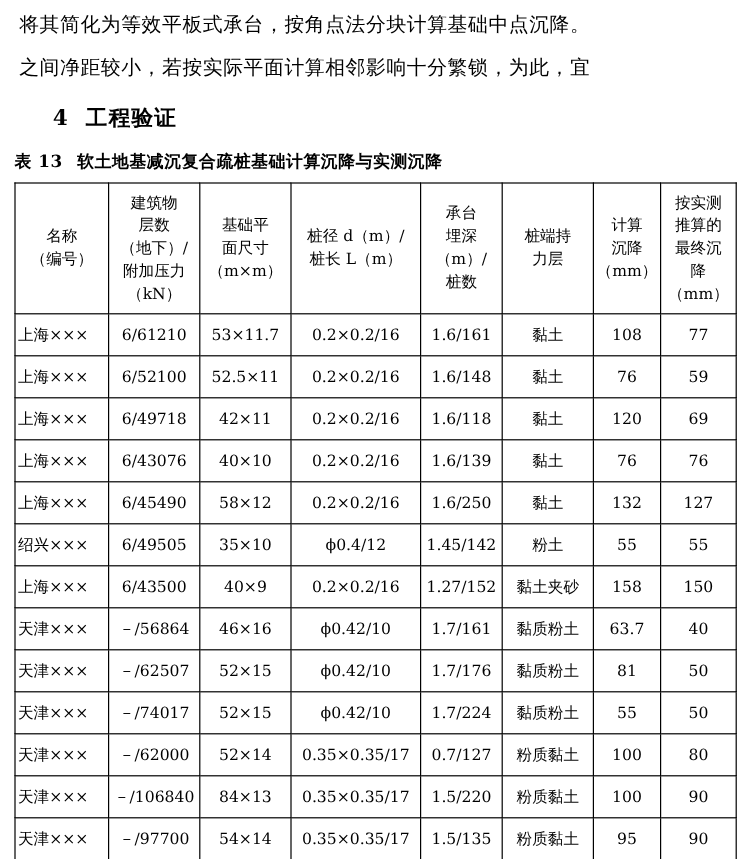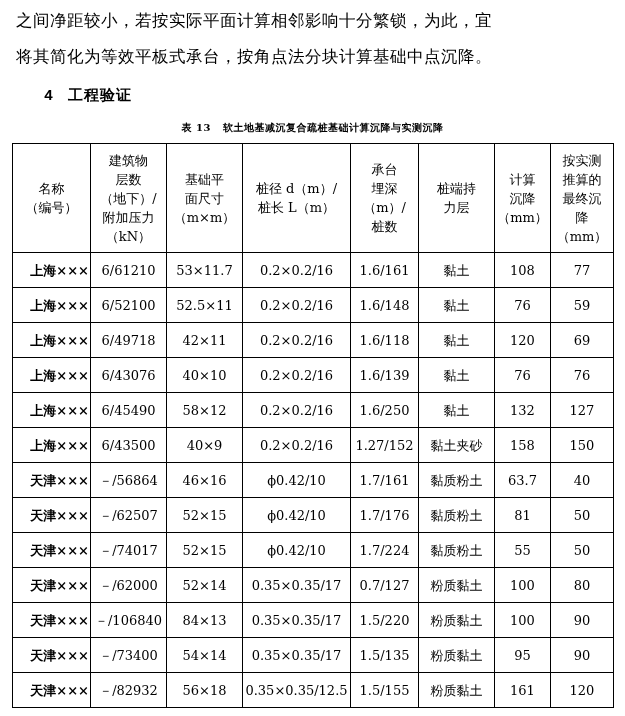--- a/index.html
+++ b/index.html
@@ -97,8 +97,8 @@
 
 <div class="page">
 
+  <p class="body-para">将其简化为等效平板式承台，按角点法分块计算基础中点沉降。</p>
   <p class="body-para">之间净距较小，若按实际平面计算相邻影响十分繁锁，为此，宜</p>
-  <p class="body-para">将其简化为等效平板式承台，按角点法分块计算基础中点沉降。</p>
 
   <h2 class="section-heading">
     <span class="num">4</span><span>工程验证</span>

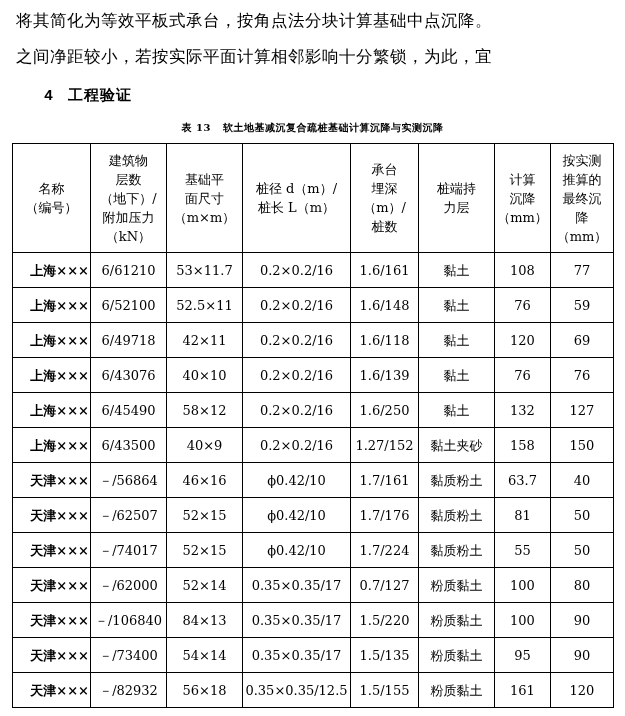--- a/index.html
+++ b/index.html
@@ -31,12 +31,11 @@
     padding: 0 4px;
   }
   .section-heading {
-    font-size: 15px;
+    font-size: 18px;
     font-weight: bold;
     margin: 14px 0 0 0;
     padding-left: 32px;
     letter-spacing: 1px;
-    font-family: Liberation Mono, monospace;
   }
   .section-heading .num {
     margin-right: 14px;

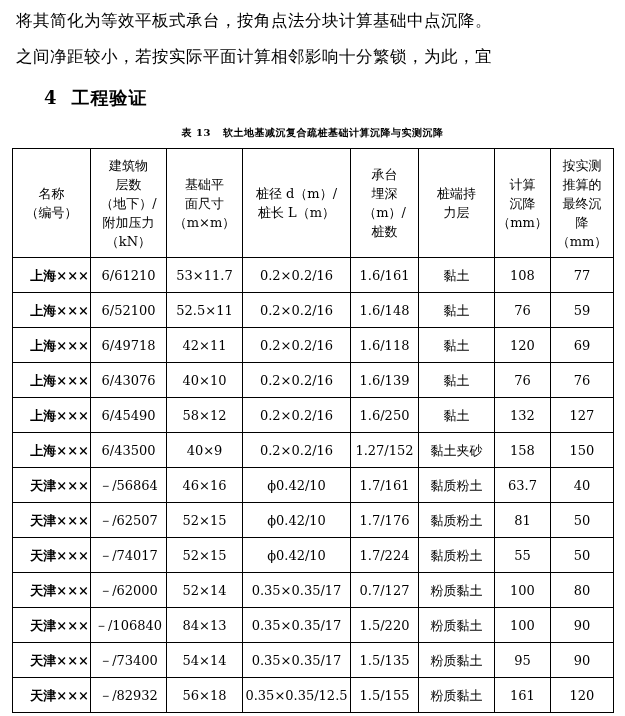--- a/index.html
+++ b/index.html
@@ -41,8 +41,8 @@
     margin-right: 14px;
   }
   .table-caption {
-    text-align: center;
-    font-size: 10px;
+    text-align: left;
+    font-size: 14px;
     font-weight: bold;
     letter-spacing: 0.5px;
     margin: 16px 0 8px 0;

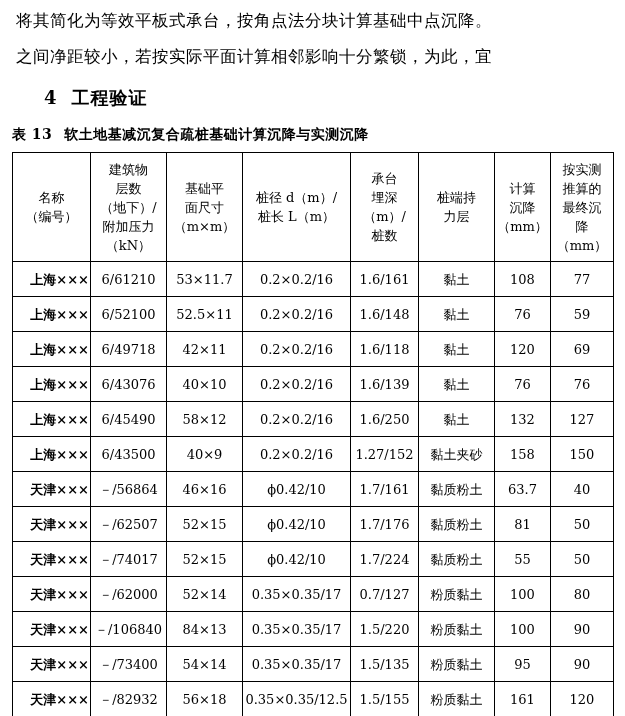--- a/index.html
+++ b/index.html
@@ -77,9 +77,8 @@
     white-space: nowrap;
   }
   table.data-table tbody td.name-cell {
-    text-align: right;
+    text-align: left;
     padding-left: 2px;
-    font-weight: bold;
   }
   .col1 { width: 78px; }
   .col2 { width: 76px; }

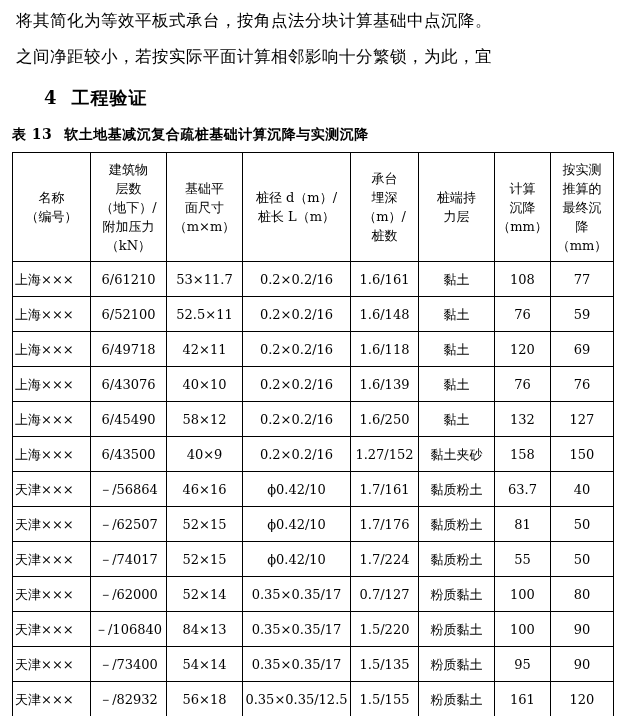--- a/index.html
+++ b/index.html
@@ -215,6 +215,16 @@
         <td>127</td>
       </tr>
       <tr>
+        <td class="name-cell">绍兴×××</td>
+        <td>6/49505</td>
+        <td>35×10</td>
+        <td>ϕ0.4/12</td>
+        <td>1.45/142</td>
+        <td>粉土</td>
+        <td>55</td>
+        <td>55</td>
+      </tr>
+      <tr>
         <td class="name-cell">上海×××</td>
         <td>6/43500</td>
         <td>40×9</td>

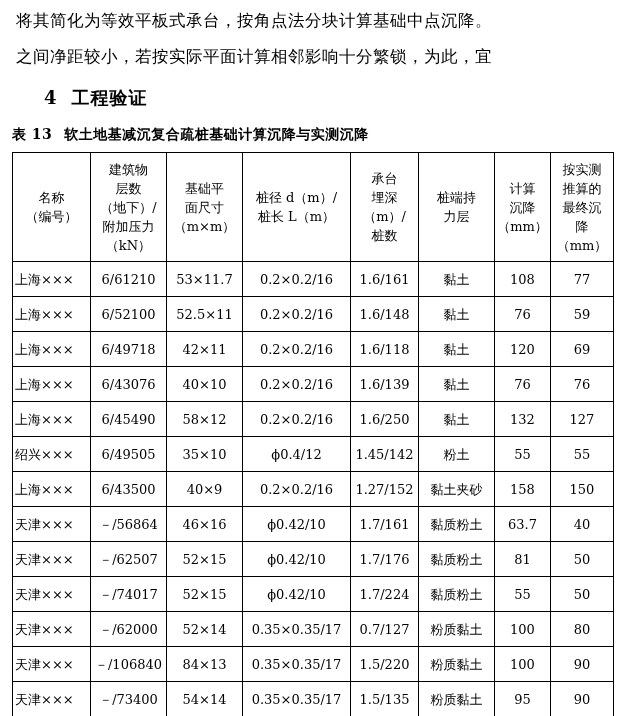--- a/index.html
+++ b/index.html
@@ -286,7 +286,7 @@
       </tr>
       <tr>
         <td class="name-cell">天津×××</td>
-        <td>－/73400</td>
+        <td>－/97700</td>
         <td>54×14</td>
         <td>0.35×0.35/17</td>
         <td>1.5/135</td>

